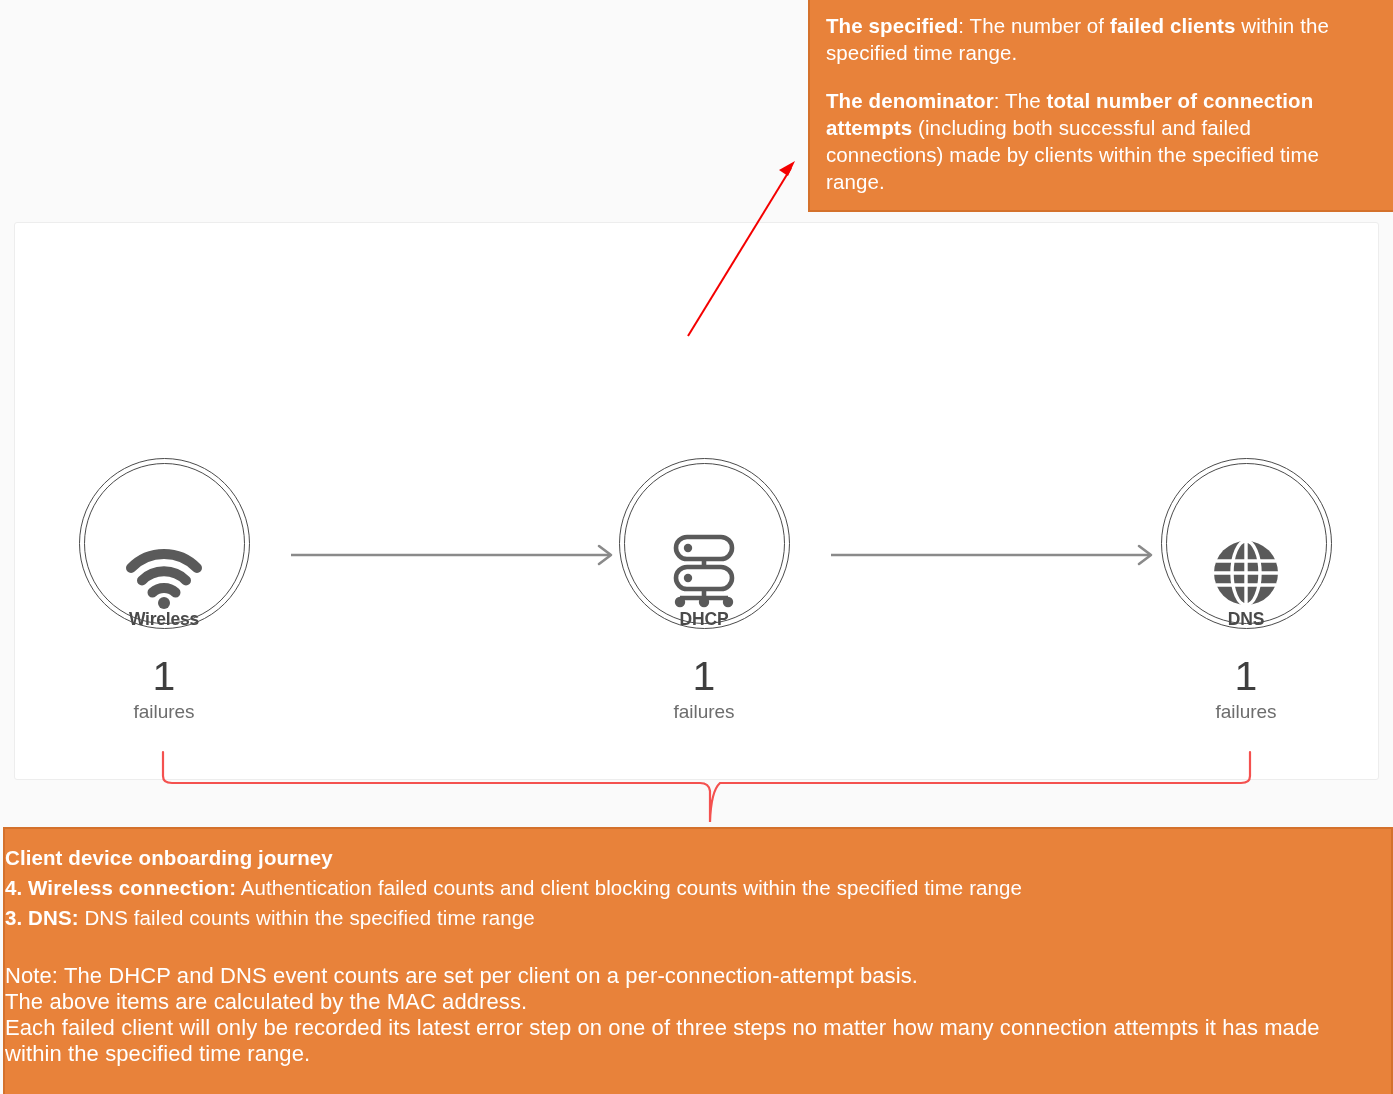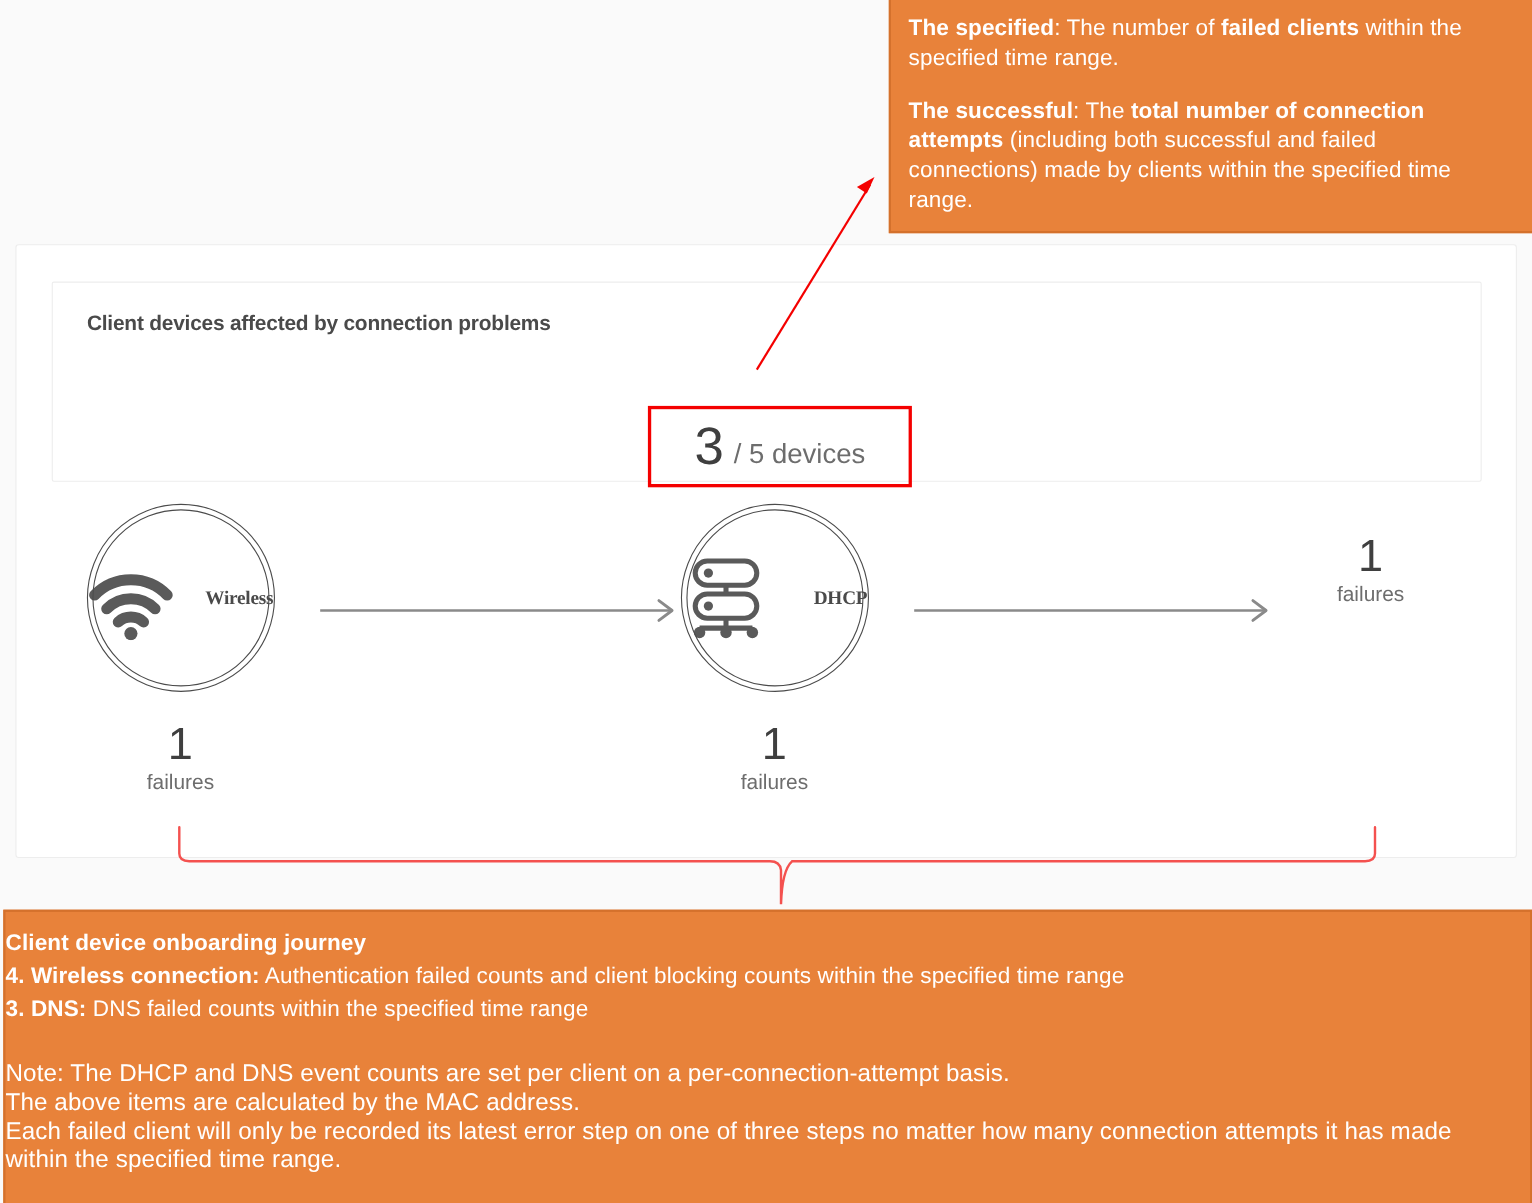--- a/index.html
+++ b/index.html
@@ -209,7 +209,7 @@
   <div class="callout" id="callout-top">
     <p><b>The specified</b><span>: The number of </span><b>failed clients</b><span> within the specified time range.</span></p>
     <div class="gap"></div>
-    <p><b>The successful</b><span>: The </span><b>total number of connection attempts</b><span> (including both successful and failed connections) made by clients within the specified time range.</span></p>
+    <p><b>The denominator</b><span>: The </span><b>total number of connection attempts</b><span> (including both successful and failed connections) made by clients within the specified time range.</span></p>
   </div>
 
   <div id="main-card">

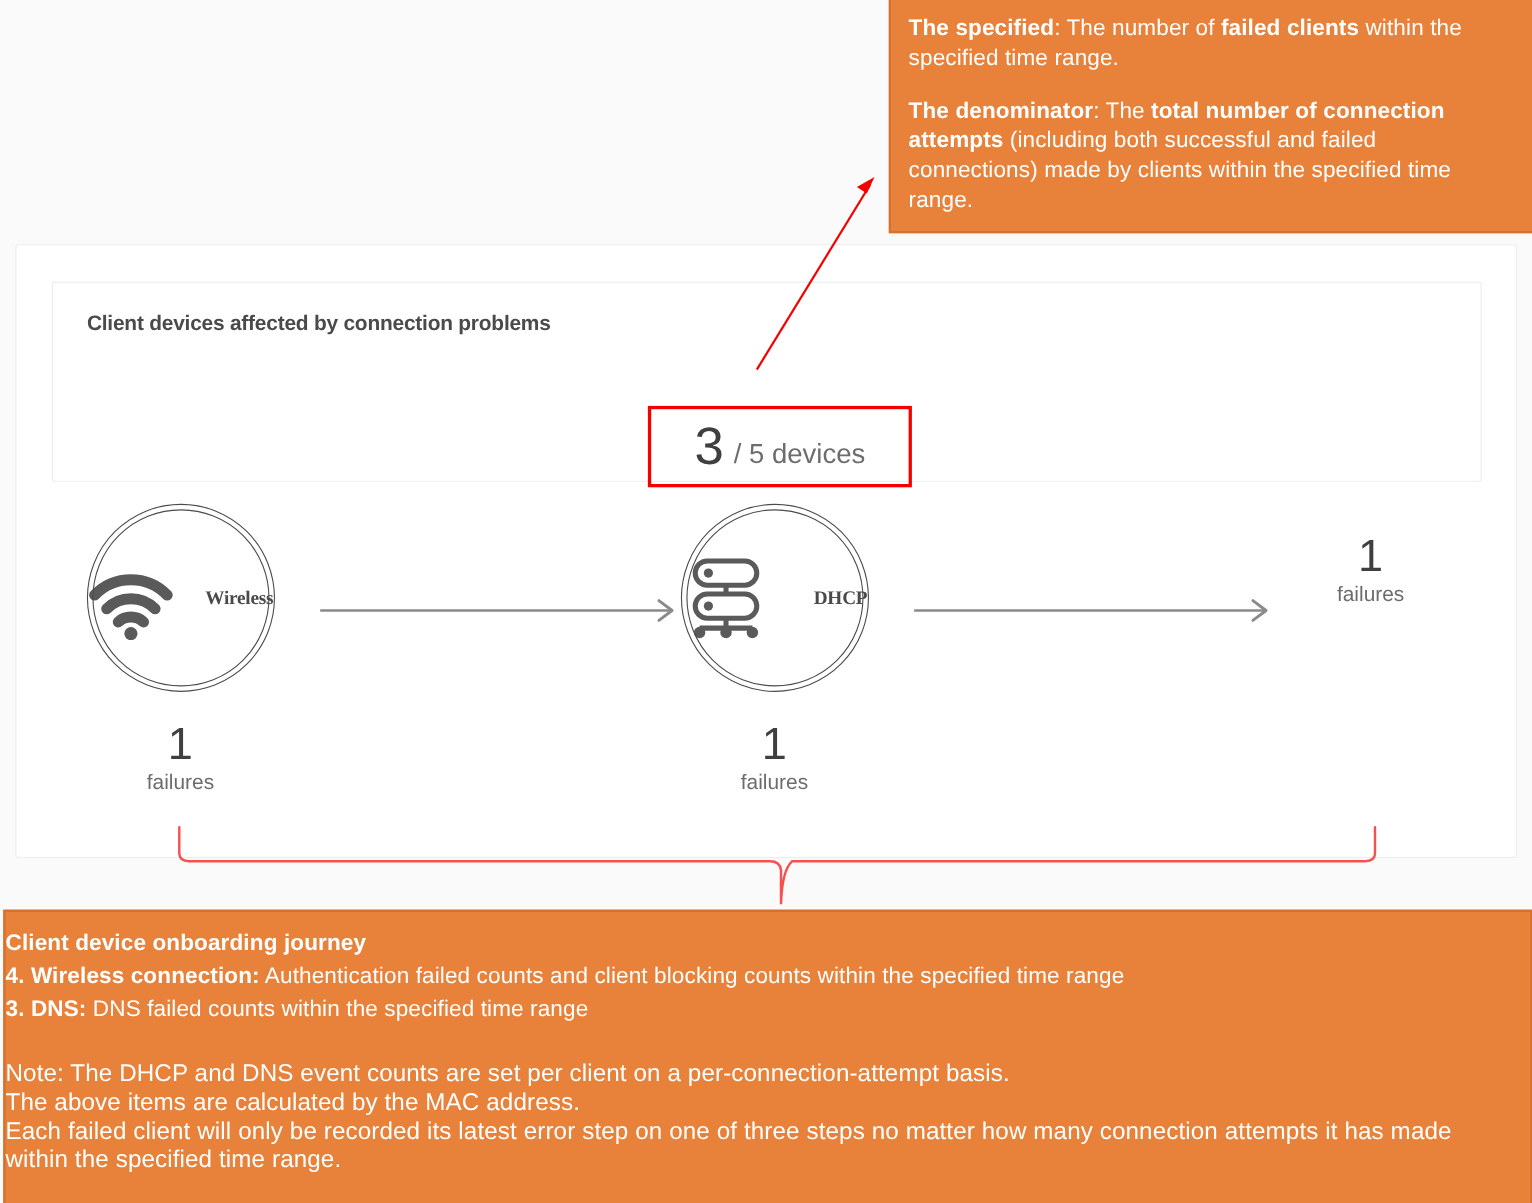--- a/index.html
+++ b/index.html
@@ -214,13 +214,6 @@
 
   <div id="main-card">
 
-    <div id="metric-panel">
-      <div id="metric-title">Client devices affected by connection problems</div>
-      <div id="metric-value-wrap">
-        <span id="metric-numerator">3</span>
-        <span id="metric-denominator">/ 5 devices</span>
-      </div>
-    </div>
 
     <div id="journey">
 

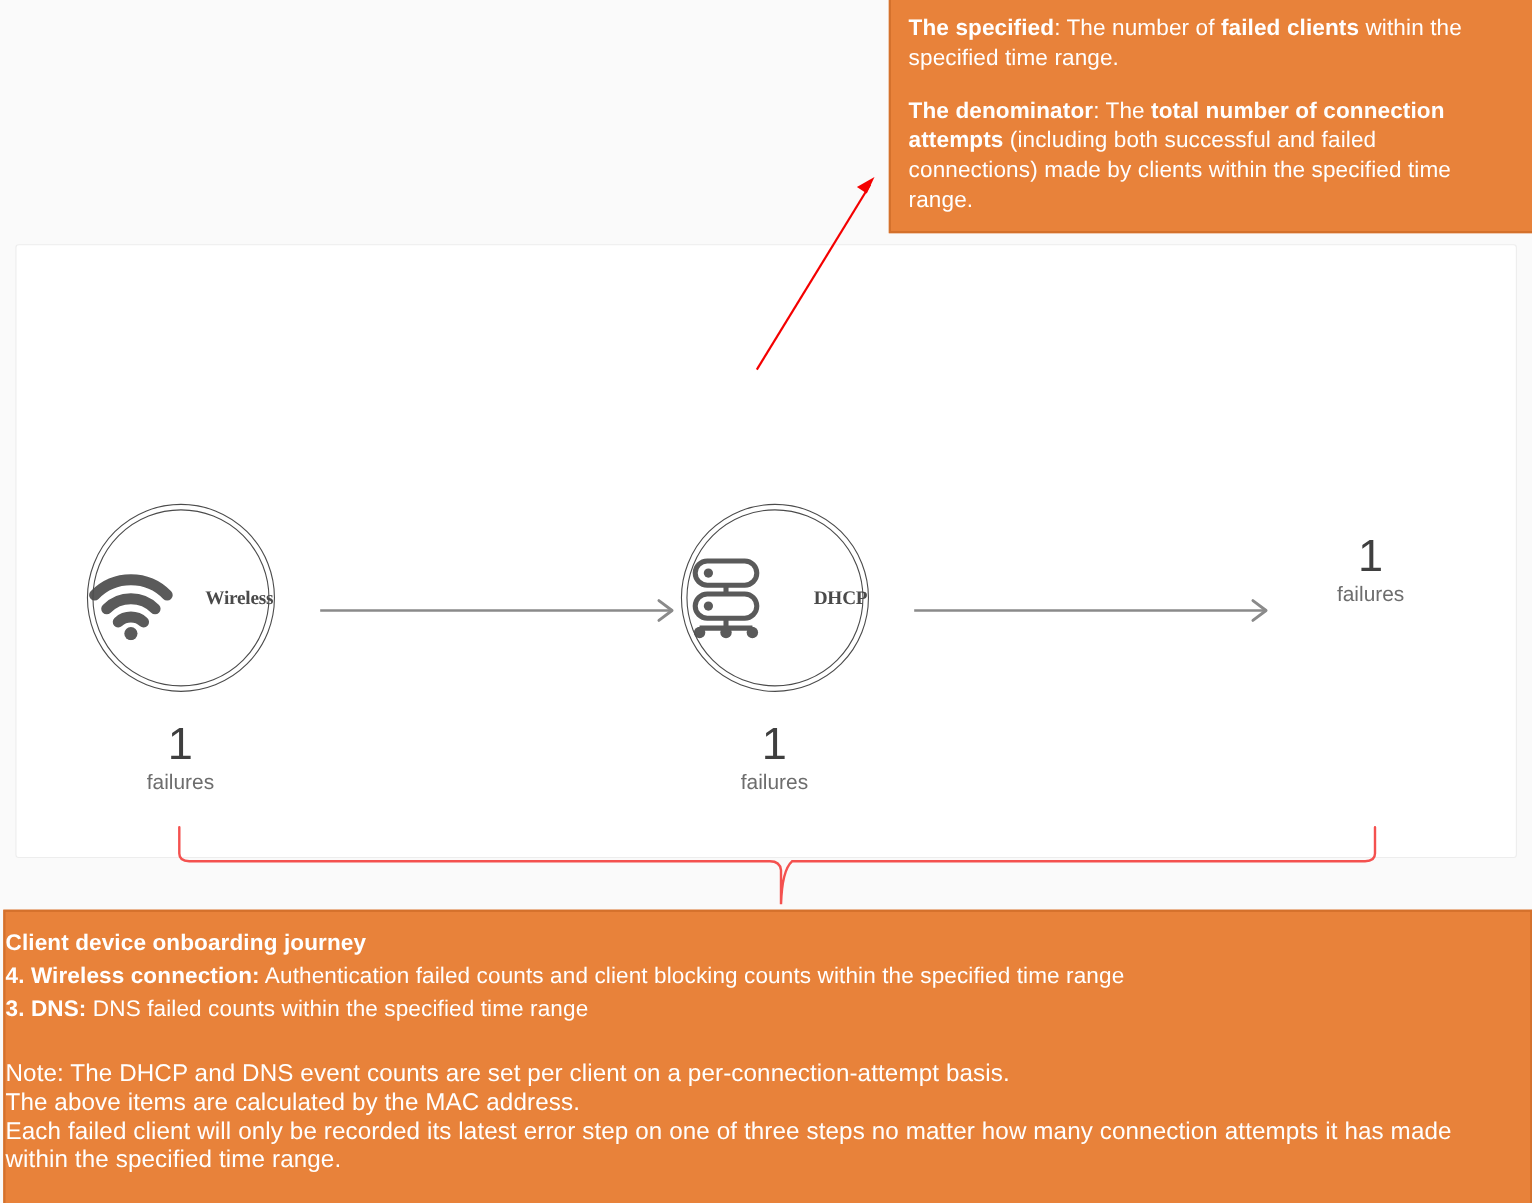--- a/index.html
+++ b/index.html
@@ -141,10 +141,9 @@
     border: 1.6px solid #4b4b4b;
     box-sizing: border-box;
     display: flex;
-    flex-direction: row;
+    flex-direction: column;
     align-items: center;
-    justify-content: space-between;
-    font-family: Liberation Serif, serif;
+    justify-content: flex-end;
   }
   .circle::after {
     content: "";

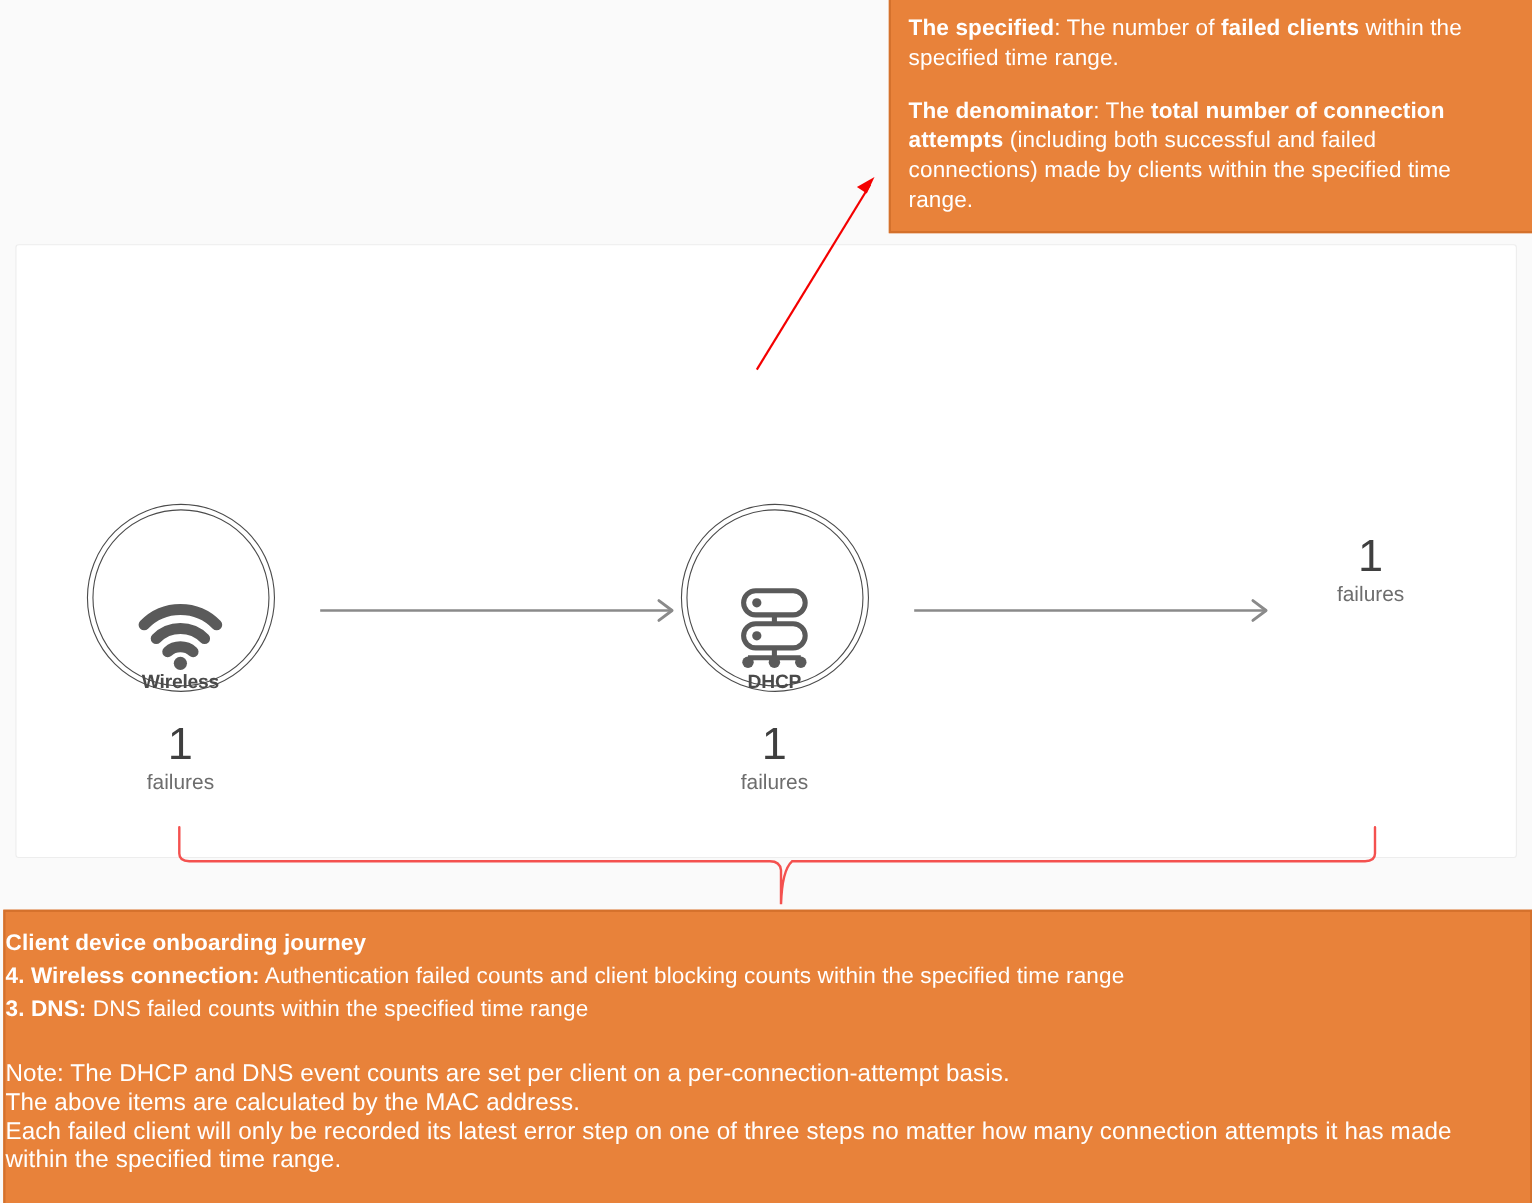--- a/index.html
+++ b/index.html
@@ -271,6 +271,21 @@
       </div>
 
       <div class="step" id="step-2">
+        <div class="circle">
+          <div class="glyph">
+            <svg width="72" height="72" viewBox="0 0 72 72">
+              <circle cx="36" cy="36" r="32" fill="#5a5a5a"></circle>
+              <g stroke="#ffffff" fill="none" stroke-width="3.4">
+                <line x1="6" y1="24" x2="66" y2="24"></line>
+                <line x1="4" y1="36" x2="68" y2="36"></line>
+                <line x1="6" y1="48" x2="66" y2="48"></line>
+                <line x1="36" y1="4" x2="36" y2="68"></line>
+                <ellipse cx="36" cy="36" rx="14" ry="32"></ellipse>
+              </g>
+            </svg>
+          </div>
+          <div class="clabel">DNS</div>
+        </div>
         <div class="fail-count">1</div>
         <div class="fail-label">failures</div>
       </div>

